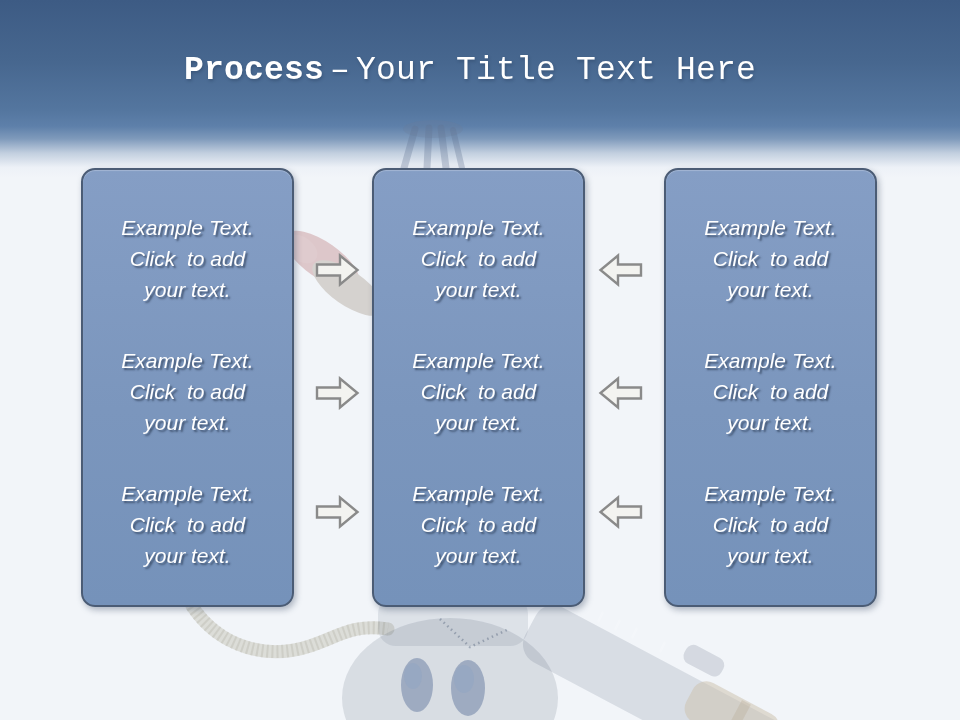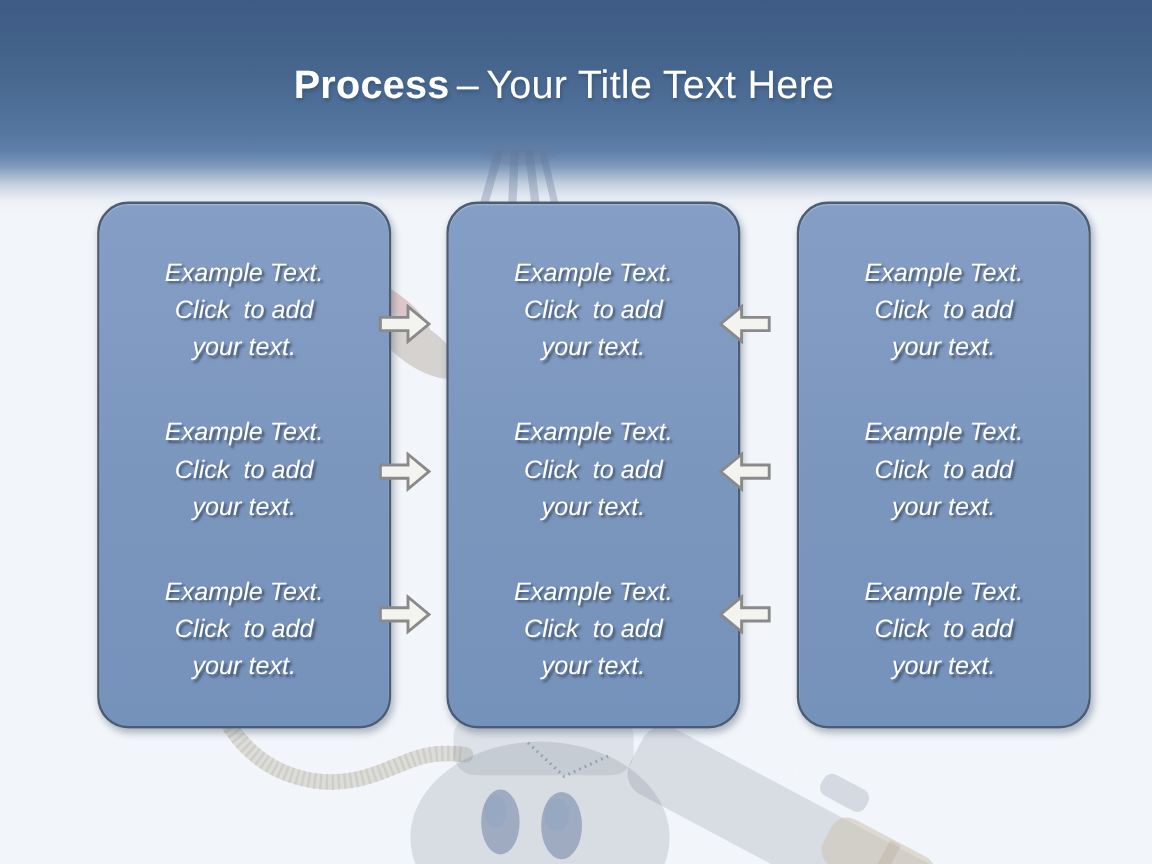--- a/index.html
+++ b/index.html
@@ -18,7 +18,7 @@
   .title{
     position:absolute;top:52px;left:0;width:940px;margin:0;
     text-align:center;color:#ffffff;font-size:33px;font-weight:400;
-    letter-spacing:.2px;text-shadow:1px 2px 3px rgba(20,35,60,.25);
+    letter-spacing:.2px;text-shadow:1px 2px 3px rgba(20,35,60,.25);font-family:Liberation Mono, monospace;
   }
   .title .t-bold{font-weight:700;}
   .title .t-sep{margin:0 6px;}

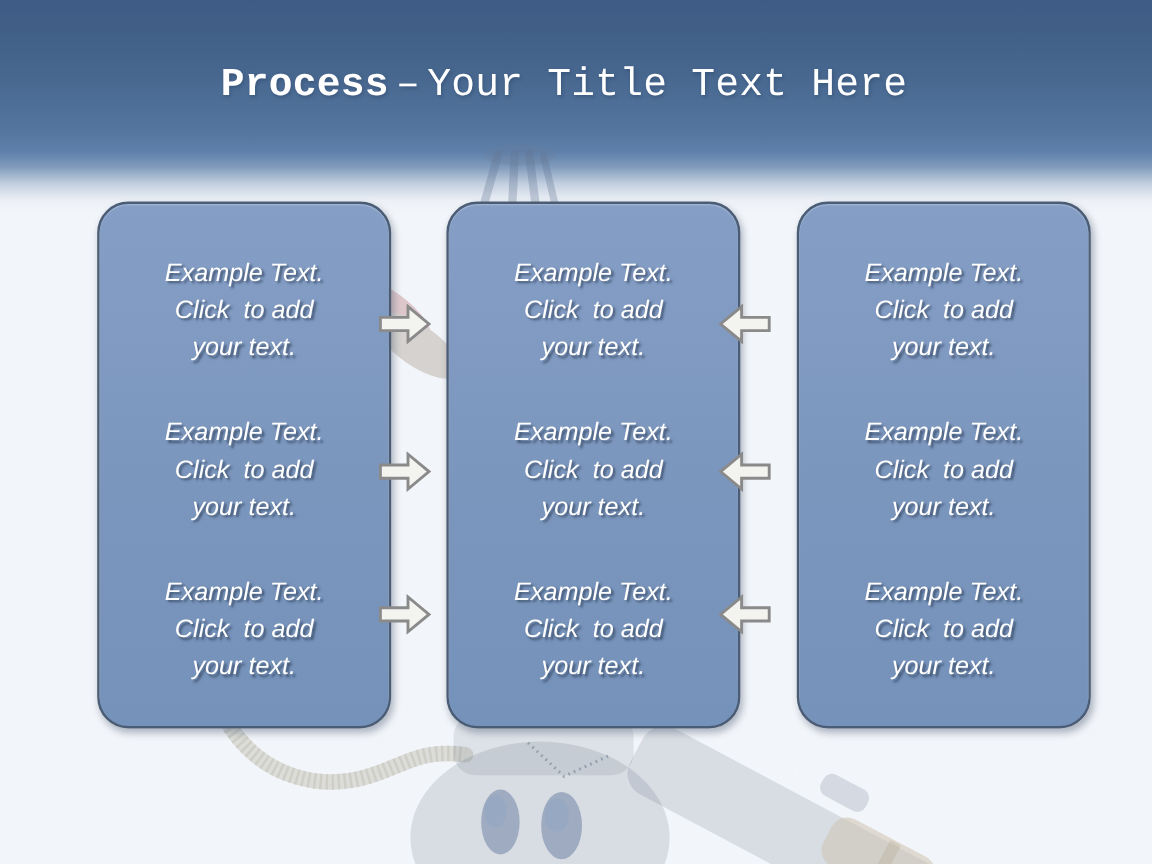--- a/index.html
+++ b/index.html
@@ -26,8 +26,8 @@
   .watermark{position:absolute;top:0;left:0;pointer-events:none;}
   
   .box{
-    position:absolute;top:168px;width:245px;height:439px;box-sizing:border-box;
-    border-radius:26px;border:2px solid #4b5c75;
+    position:absolute;top:168px;width:213px;height:439px;box-sizing:border-box;
+    border-radius:14px;border:2px solid #4b5c75;
     background:linear-gradient(180deg,#859ec5 0%,#7b96bd 55%,#7592ba 100%);
     box-shadow:2px 3px 6px rgba(70,85,110,.40), inset 0 1px 1px rgba(255,255,255,.25);
     display:flex;flex-direction:column;justify-content:center;gap:40px;

